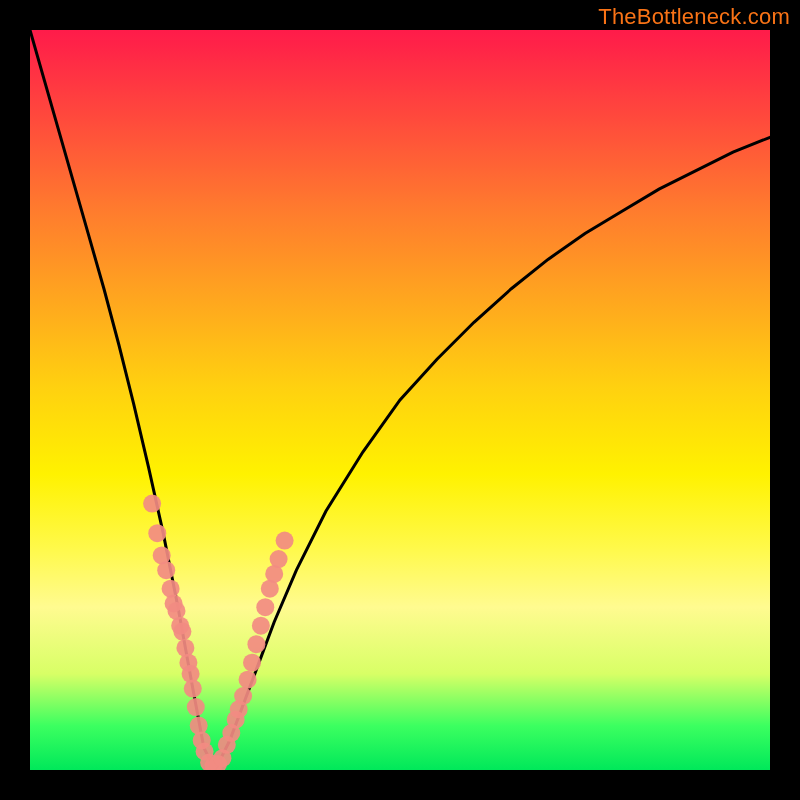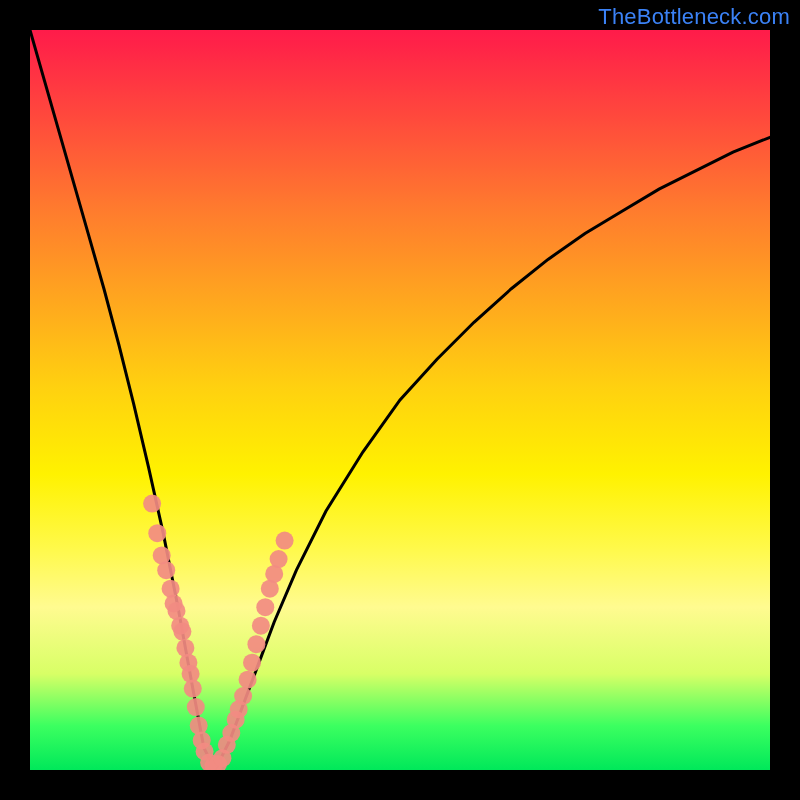--- a/index.html
+++ b/index.html
@@ -44,7 +44,7 @@
     font-family: Arial, Helvetica, sans-serif;
     font-size: 22px;
     font-weight: 400;
-    color: #3b82f6;
+    color: #f97316;
     letter-spacing: 0.2px;
     user-select: none;
   }

